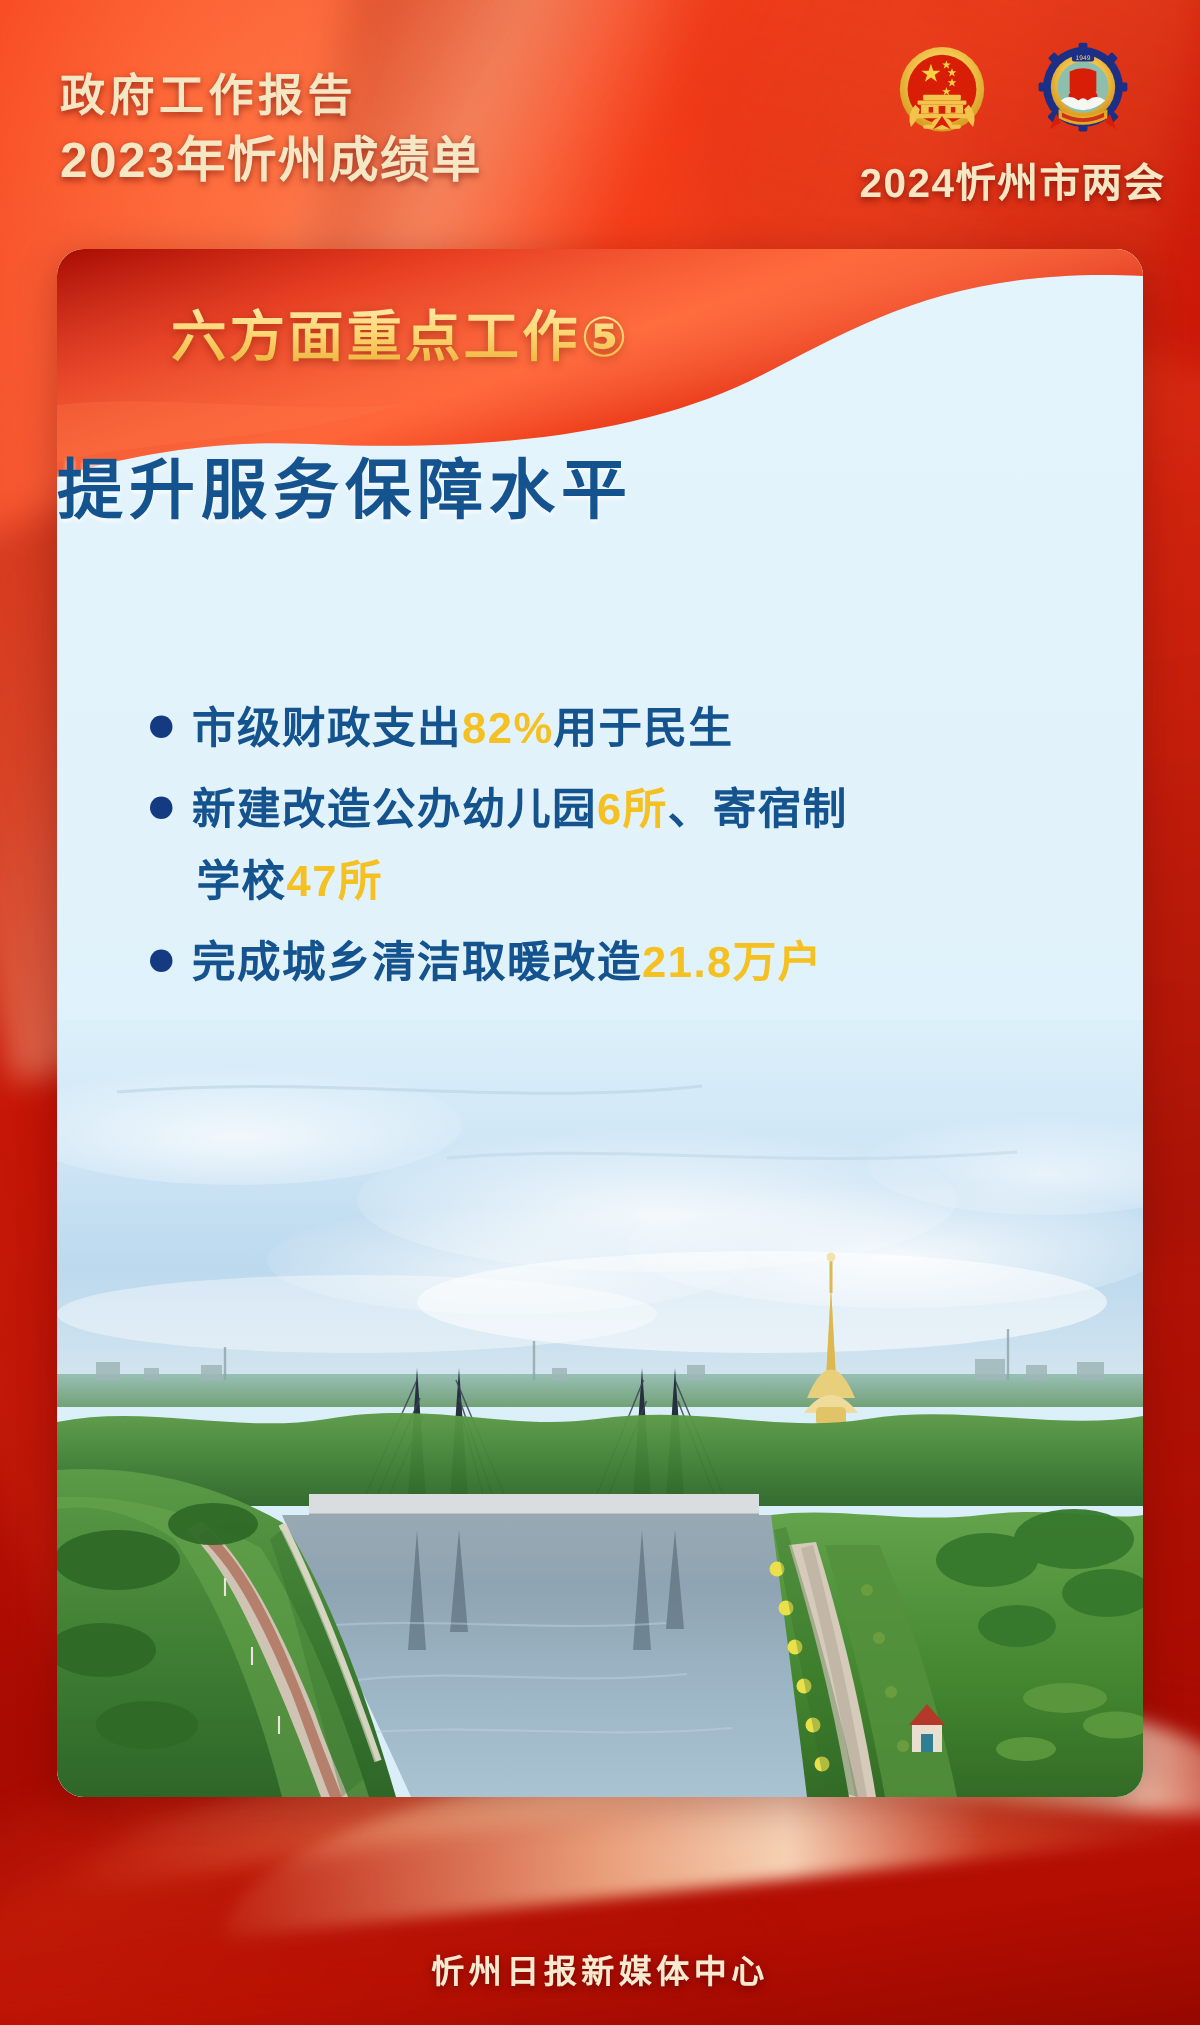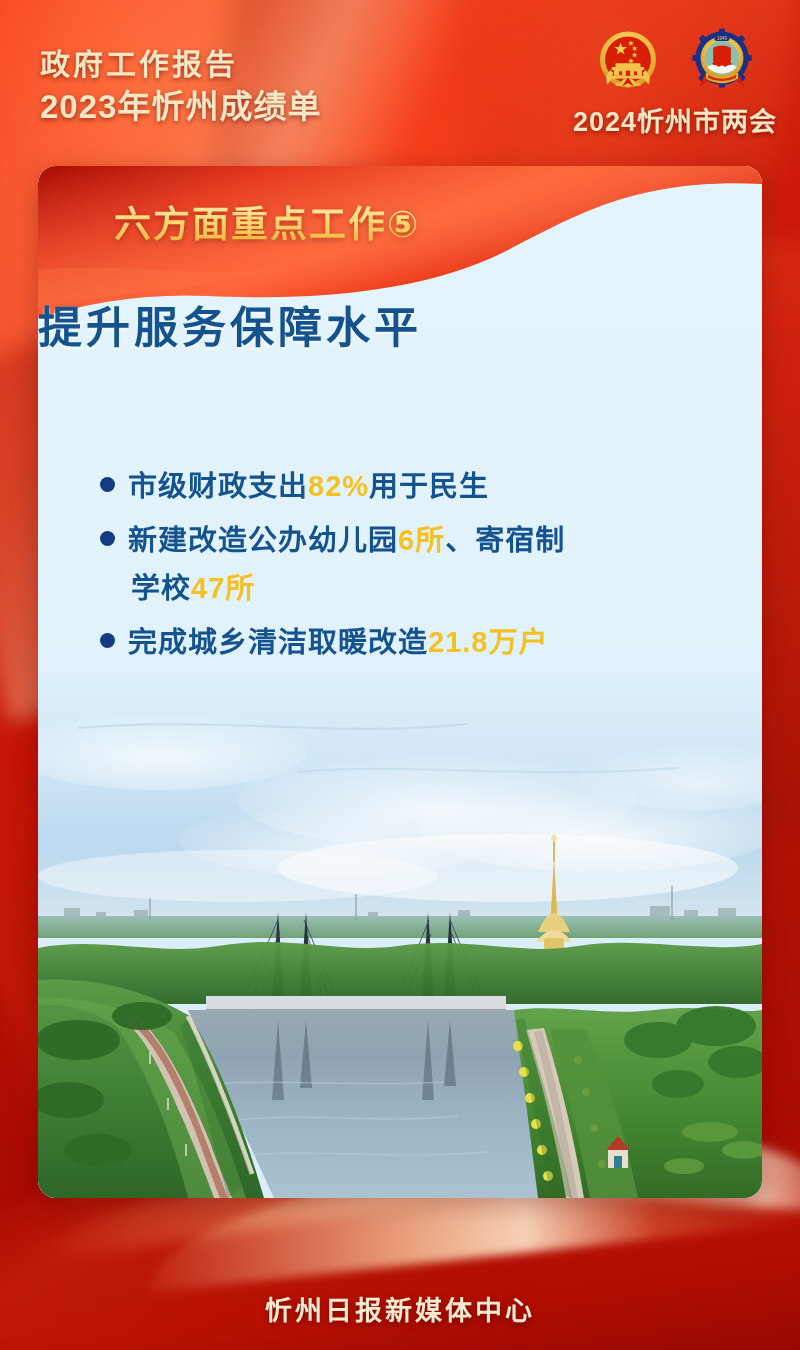--- a/index.html
+++ b/index.html
@@ -206,7 +206,7 @@
   .footer{
     position:absolute; left:0; right:0; bottom:22px;
     text-align:center;
-    font-size:27px; font-weight:bold; letter-spacing:3px;
+    font-size:22px; font-weight:bold; letter-spacing:3px;
     color:#f8ead0;
     text-shadow:0 2px 6px rgba(90,0,0,.7);
   }

